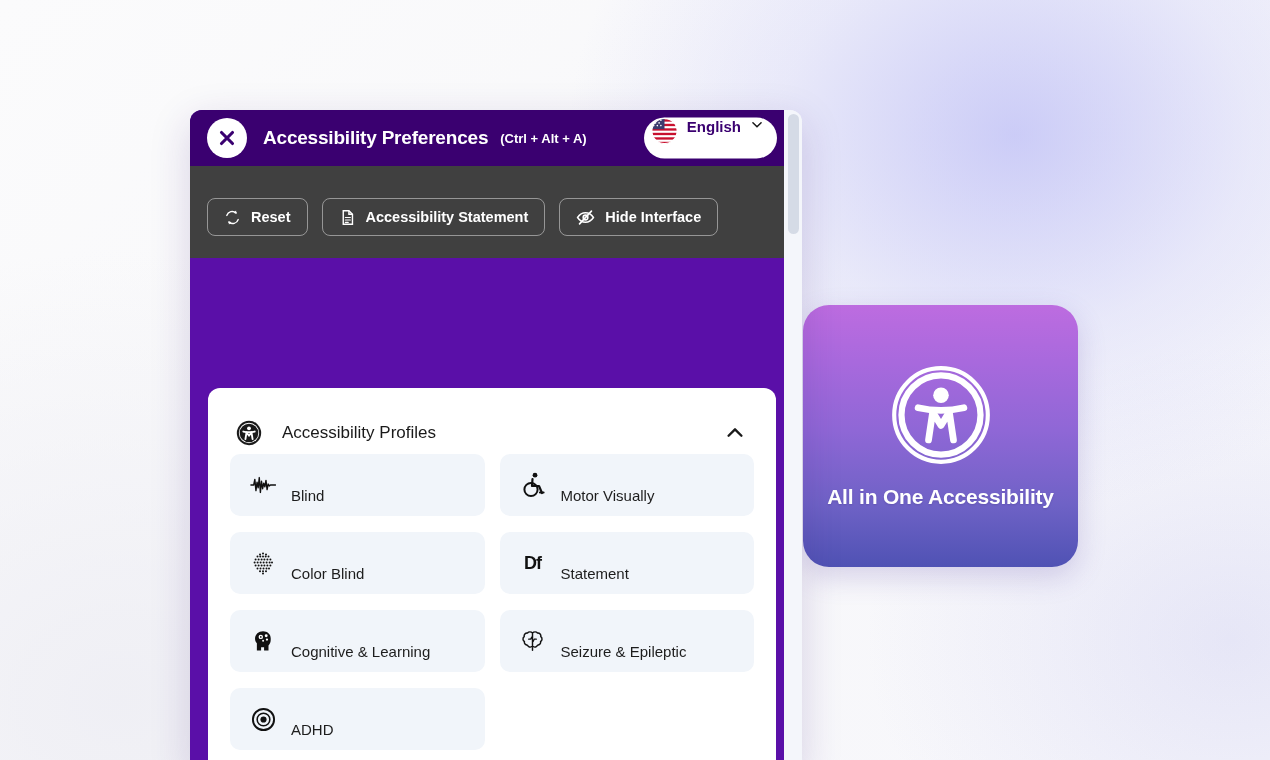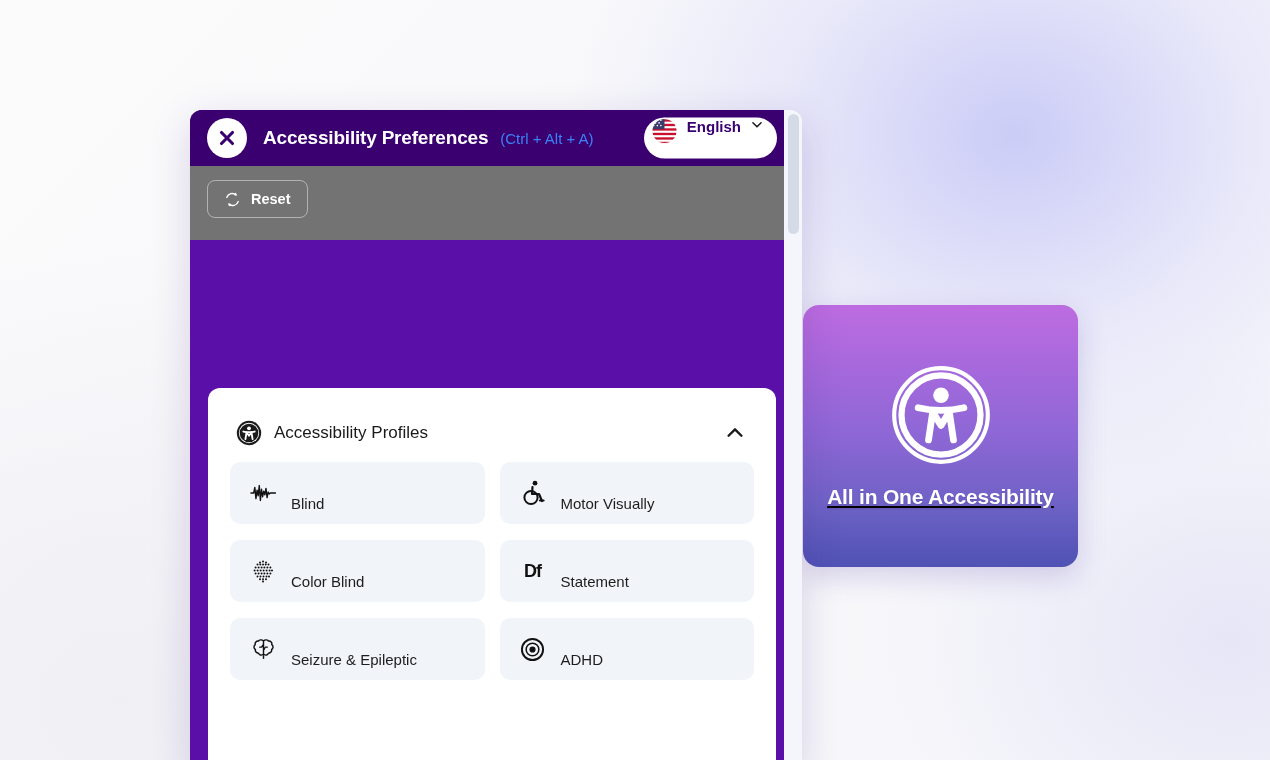--- a/index.html
+++ b/index.html
@@ -83,9 +83,9 @@
     white-space: nowrap;
   }
   .panel-shortcut {
-    color: #3b82f6;
-    font-size: 15px;
-    font-weight: normal;
+    color: #ffffff;
+    font-size: 13px;
+    font-weight: bold;
     margin-left: 12px;
     white-space: nowrap;
   }

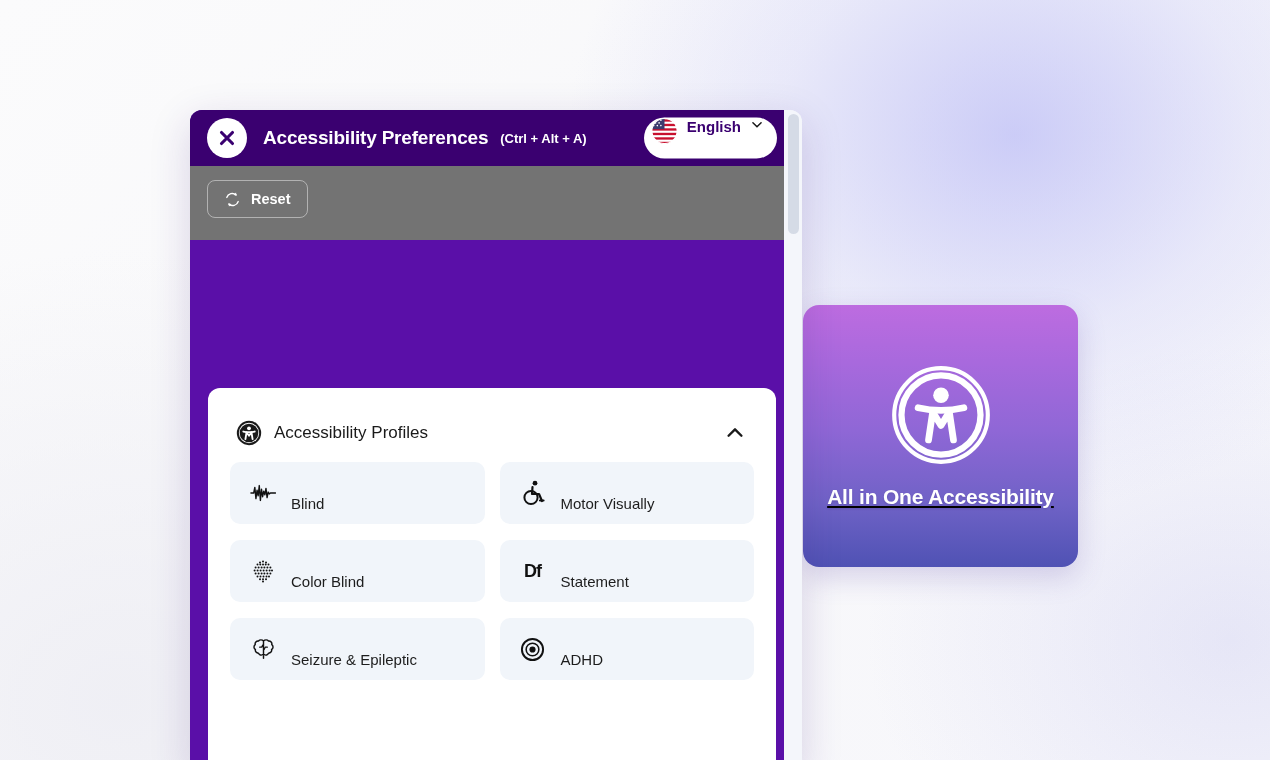--- a/index.html
+++ b/index.html
@@ -107,8 +107,8 @@
 
   
   .toolbar {
-    background: #737373;
-    padding: 14px 0 22px 17px;
+    background: #404040;
+    padding: 32px 0 22px 17px;
     display: flex;
     gap: 14px;
   }

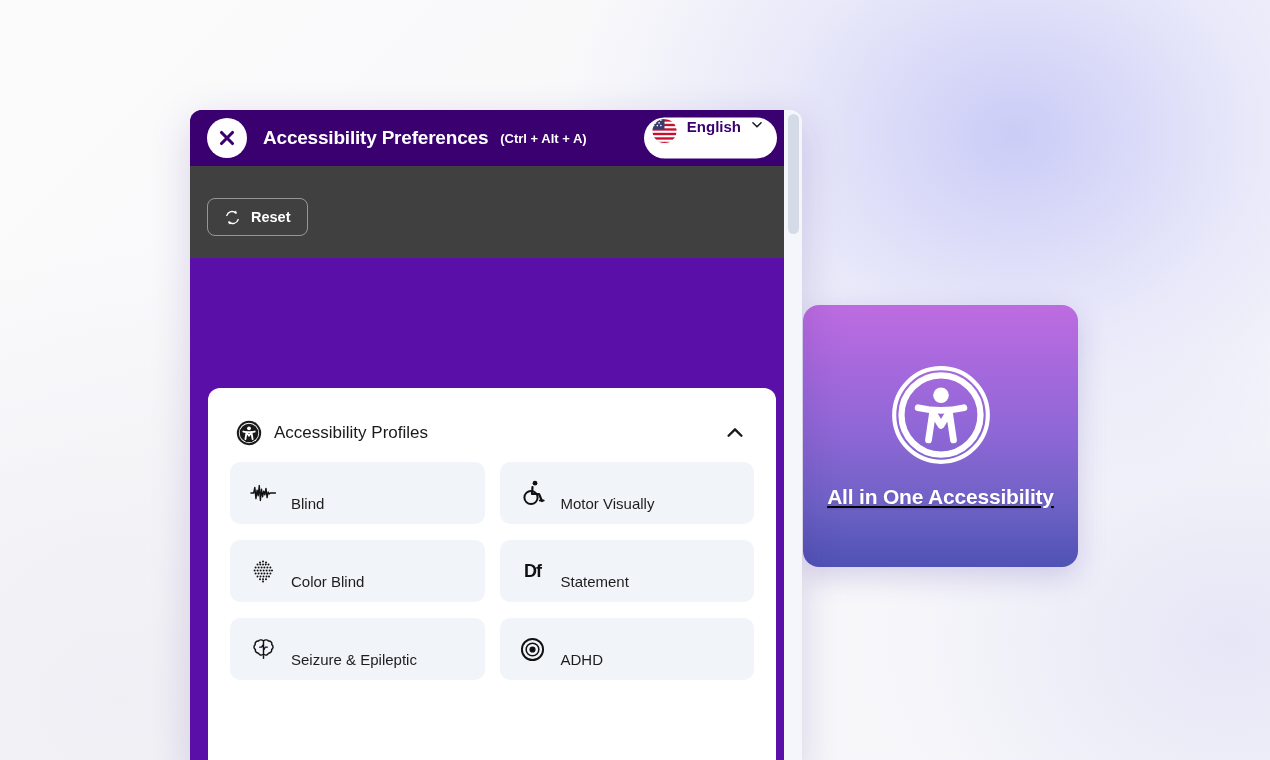--- a/index.html
+++ b/index.html
@@ -263,6 +263,14 @@
           <path d="M7 21.8 L6.4 17.8 L10.4 18.2 Z" fill="#fff"></path>
         </svg>
         <span>Reset</span>
+      </button>
+      <button class="tool-btn">
+        <svg width="17" height="17" viewBox="0 0 24 24">
+          <path d="M6 2.5h8l5 5v14H6z" fill="none" stroke="#fff" stroke-width="2"></path>
+          <path d="M14 2.5v5h5" fill="none" stroke="#fff" stroke-width="2"></path>
+          <path d="M9 12h7 M9 15.5h7 M9 19h4" stroke="#fff" stroke-width="1.7" stroke-linecap="round"></path>
+        </svg>
+        <span>Accessibility Statement</span>
       </button>
     </div>
 

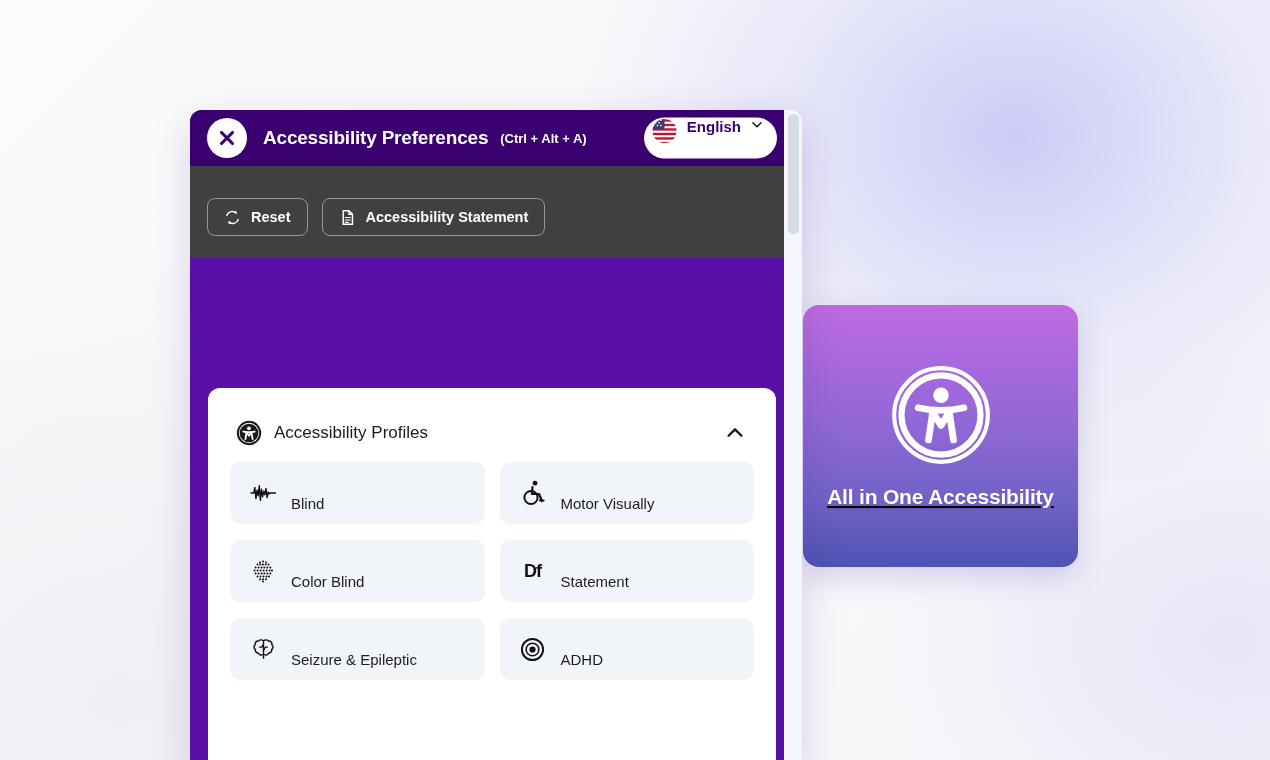--- a/index.html
+++ b/index.html
@@ -271,6 +271,14 @@
           <path d="M9 12h7 M9 15.5h7 M9 19h4" stroke="#fff" stroke-width="1.7" stroke-linecap="round"></path>
         </svg>
         <span>Accessibility Statement</span>
+      </button>
+      <button class="tool-btn">
+        <svg width="19" height="19" viewBox="0 0 24 24">
+          <path d="M2 12s4-6 10-6 10 6 10 6-4 6-10 6S2 12 2 12z" fill="none" stroke="#fff" stroke-width="1.9"></path>
+          <circle cx="12" cy="12" r="3" fill="none" stroke="#fff" stroke-width="1.9"></circle>
+          <path d="M4.5 20 L19.5 4" stroke="#fff" stroke-width="2.1" stroke-linecap="round"></path>
+        </svg>
+        <span>Hide Interface</span>
       </button>
     </div>
 

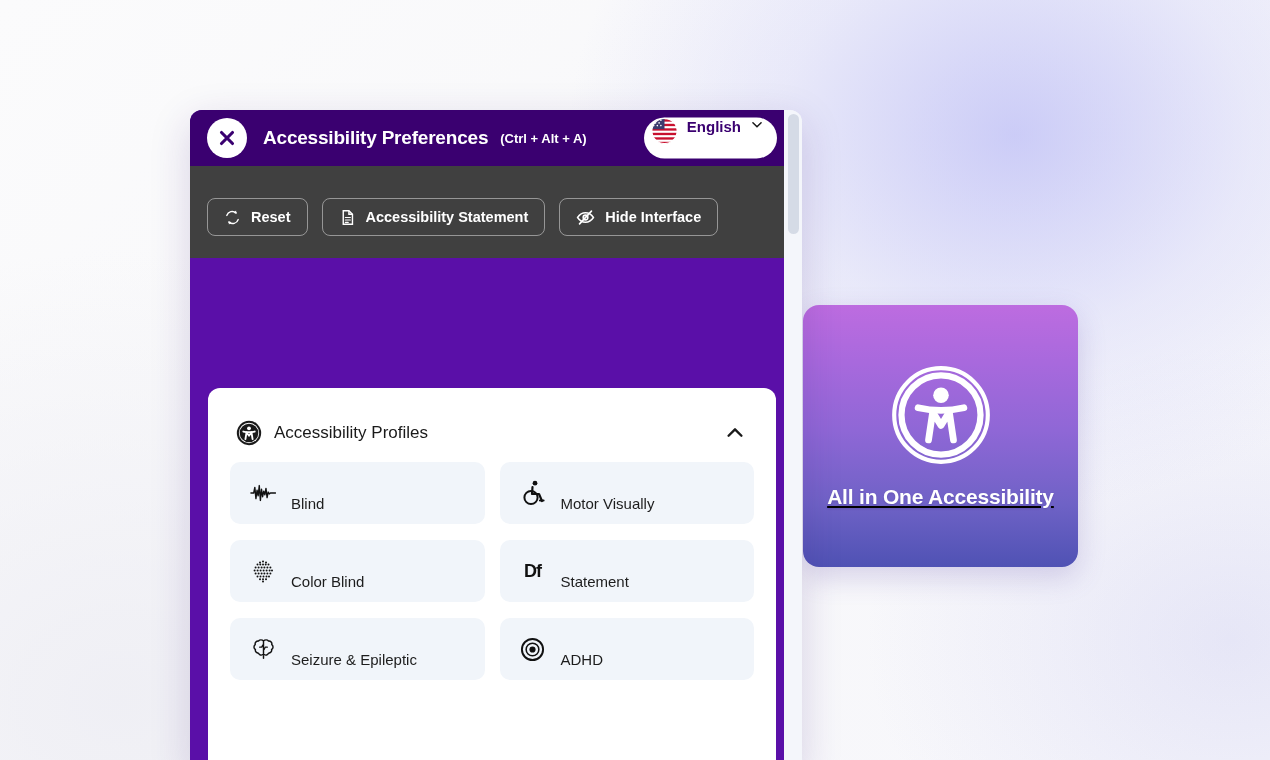--- a/index.html
+++ b/index.html
@@ -144,9 +144,9 @@
   .section-head {
     display: flex;
     align-items: center;
-    gap: 12px;
+    gap: 20px;
     padding: 6px 8px 0 6px;
-    margin-bottom: 16px;
+    margin-bottom: 8px;
     cursor: pointer;
   }
   .section-title { font-size: 17px; color: #1a1a1a; flex: 1; }

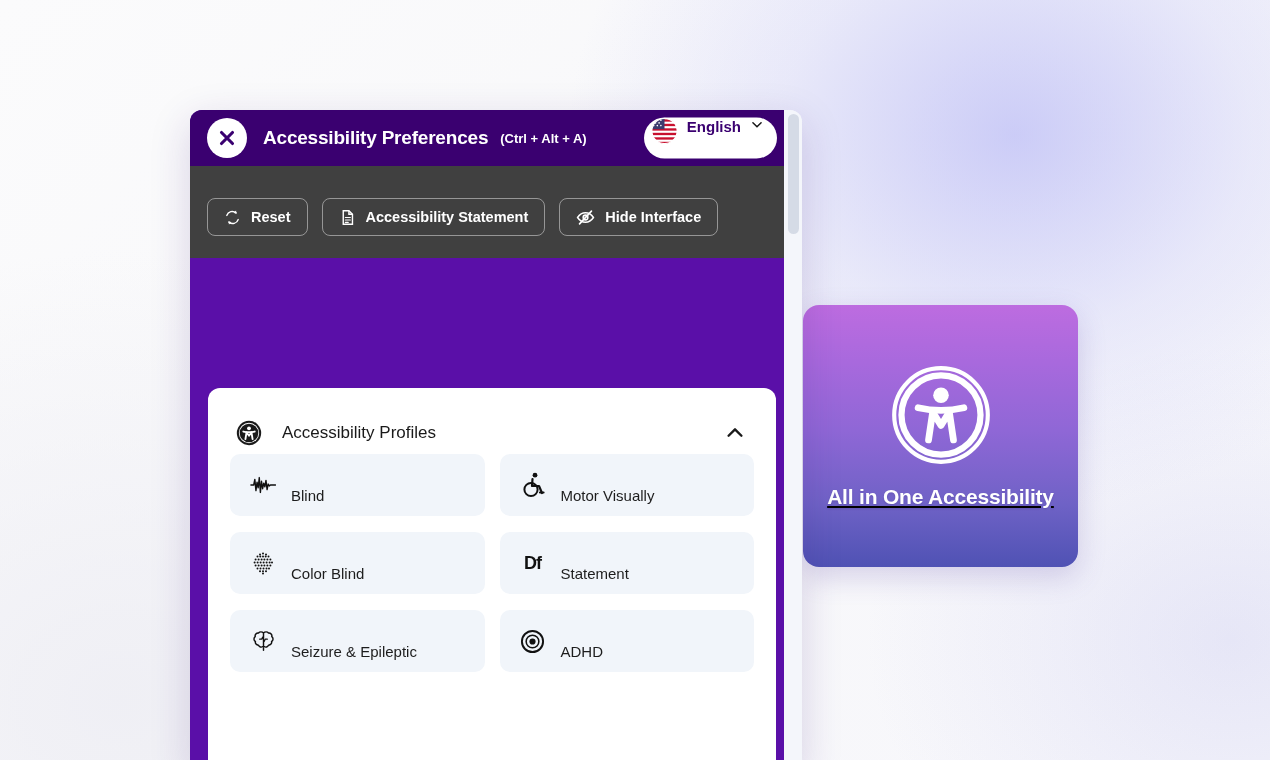--- a/index.html
+++ b/index.html
@@ -22,13 +22,12 @@
     position: absolute;
     left: 803px; top: 305px;
     width: 275px; height: 262px;
-    border-radius: 16px;
+    border-radius: 26px;
     background: linear-gradient(180deg, #bd6ce0 0%, #a869dd 22%, #8f67d6 48%, #6f62c6 76%, #4f52b4 100%);
     box-shadow: 0 10px 28px rgba(90,70,170,0.22);
     display: flex; flex-direction: column;
     align-items: center; justify-content: center;
     gap: 18px;
-    text-decoration: underline;
   }
   .promo-logo { width: 104px; height: 104px; }
   .promo-title {

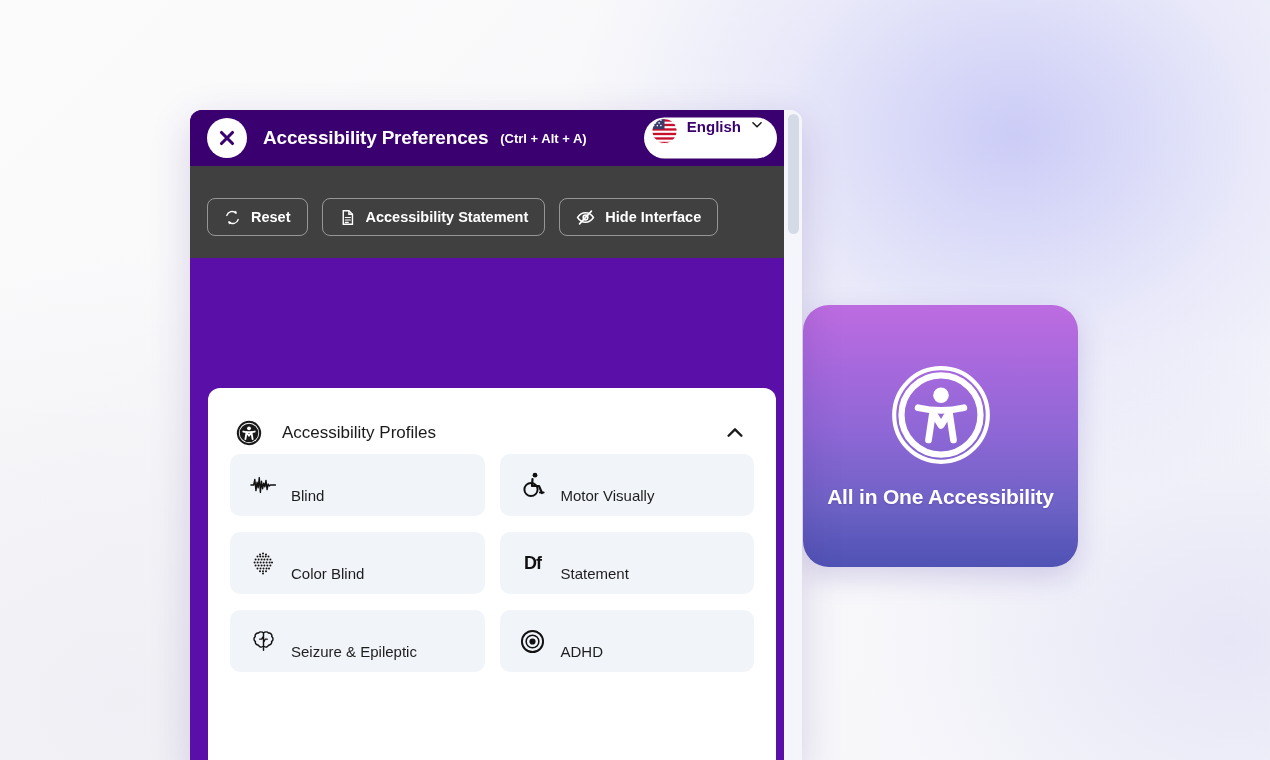--- a/index.html
+++ b/index.html
@@ -373,6 +373,19 @@
           <span class="lbl">Statement</span>
         </button>
 
+        <button class="profile-tile">
+          <span class="ico">
+            <svg width="25" height="25" viewBox="0 0 26 26">
+              <path d="M20.5 9.5c0-4.3-3.6-7.2-8-7.2-4.6 0-8.3 3.3-8.3 7.6 0 2.2 .7 3.6 1.9 5v7.4h4.4v-3.3h3.1v3.3h4.6v-5.2c1.5-1.4 2.3-3.4 2.3-5.6z" fill="#111"></path>
+              <circle cx="10.2" cy="8.2" r="2.3" fill="#fff"></circle>
+              <circle cx="10.2" cy="8.2" r="0.9" fill="#111"></circle>
+              <circle cx="15.8" cy="7" r="1.5" fill="#fff"></circle>
+              <circle cx="16.6" cy="11" r="1.2" fill="#fff"></circle>
+              <circle cx="12.6" cy="12.2" r="1" fill="#fff"></circle>
+            </svg>
+          </span>
+          <span class="lbl">Cognitive &amp; Learning</span>
+        </button>
 
         <button class="profile-tile">
           <span class="ico">

